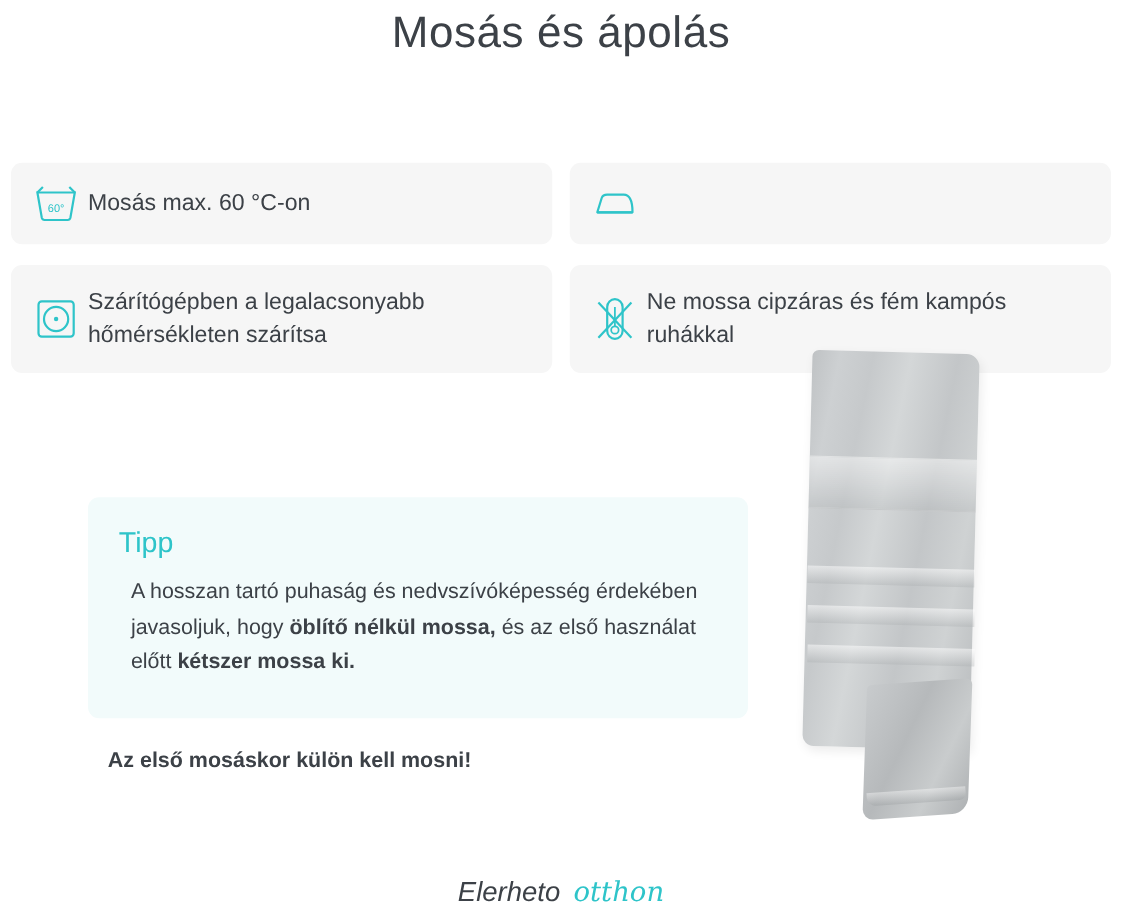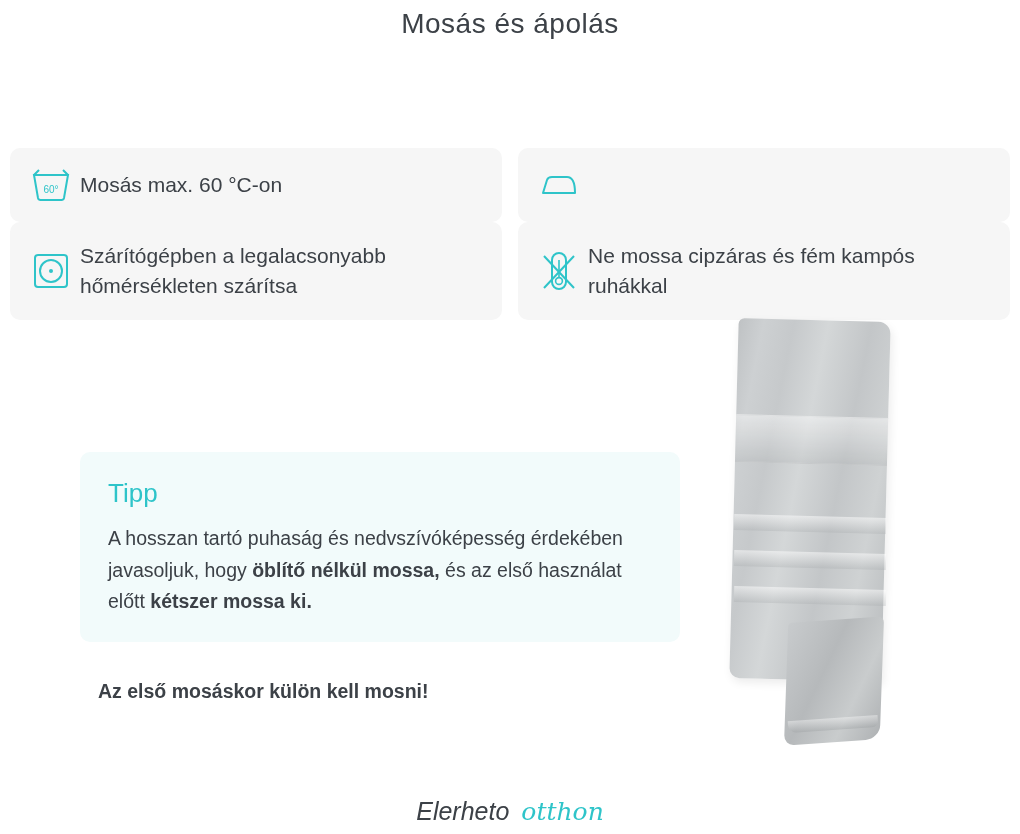--- a/index.html
+++ b/index.html
@@ -24,7 +24,7 @@
     left: 0;
     width: 1020px;
     text-align: center;
-    font-size: 28px;
+    font-size: 40px;
     font-weight: 400;
     letter-spacing: 0.5px;
     color: #3c4147;

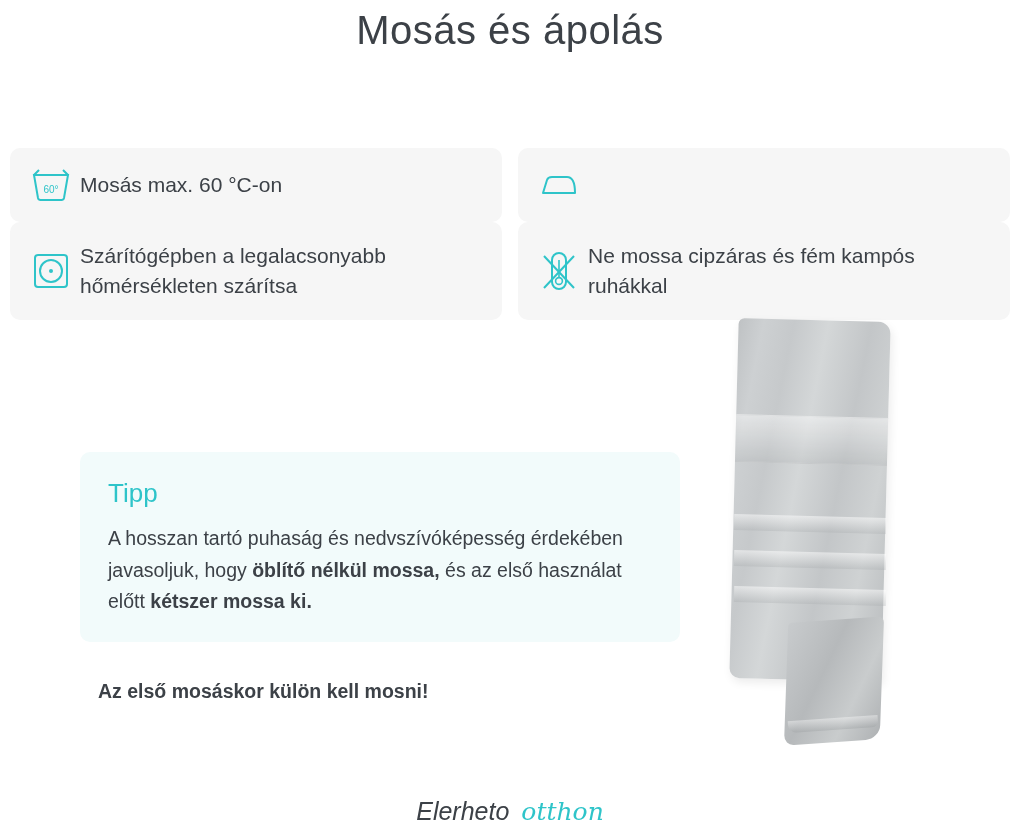--- a/index.html
+++ b/index.html
@@ -44,7 +44,7 @@
     width: 492px;
     display: flex;
     flex-direction: column;
-    gap: 0;
+    gap: 19px;
   }
   .card {
     background: #f6f6f6;

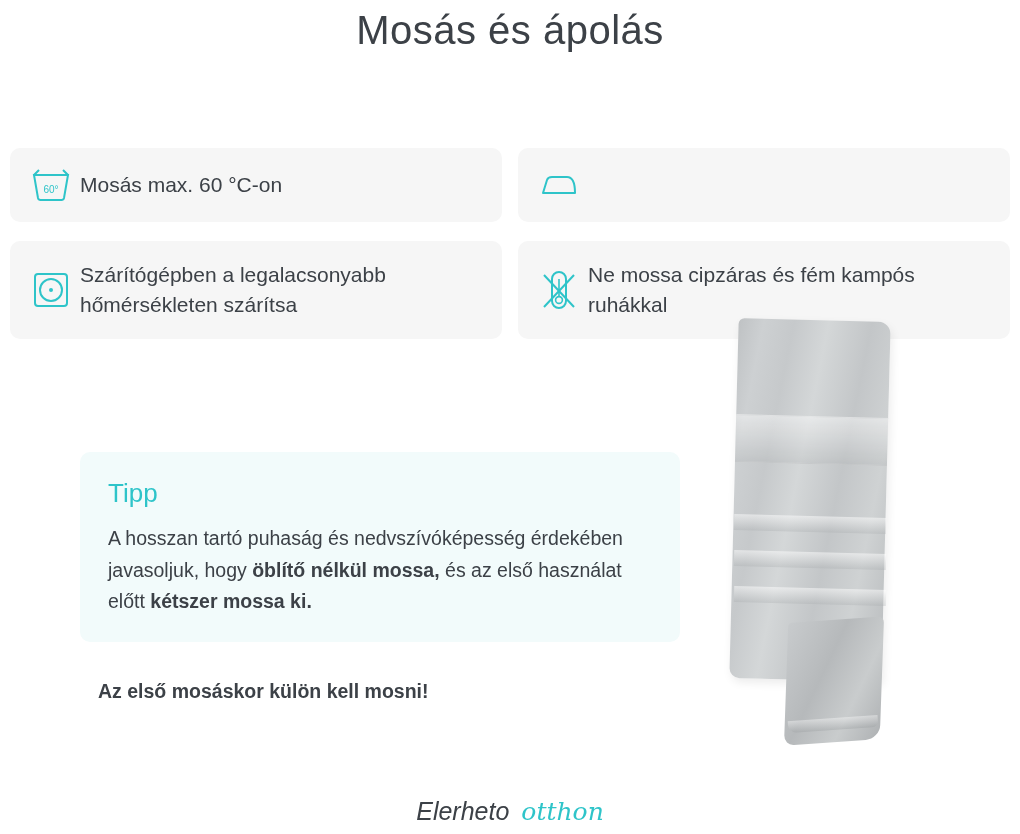--- a/index.html
+++ b/index.html
@@ -92,7 +92,7 @@
     font-size: 19.5px;
     line-height: 1.62;
     color: #3c4147;
-    margin: 0;
+    margin: 11px;
   }
   .tip-text b { font-weight: 700; }
 

